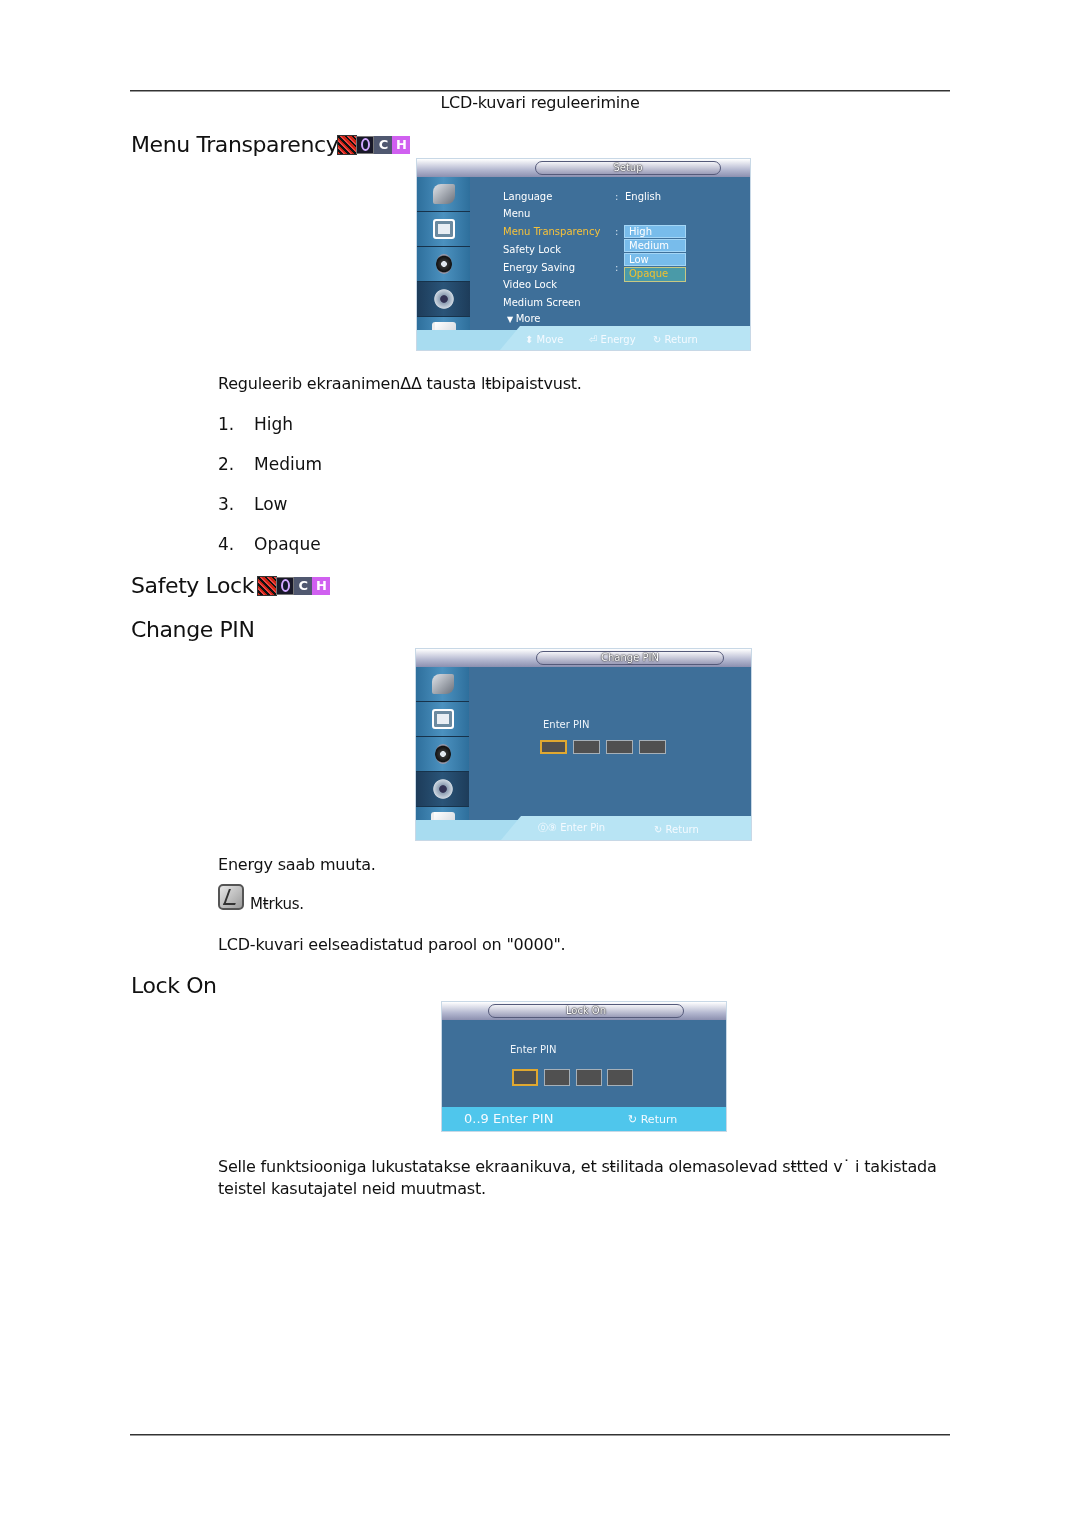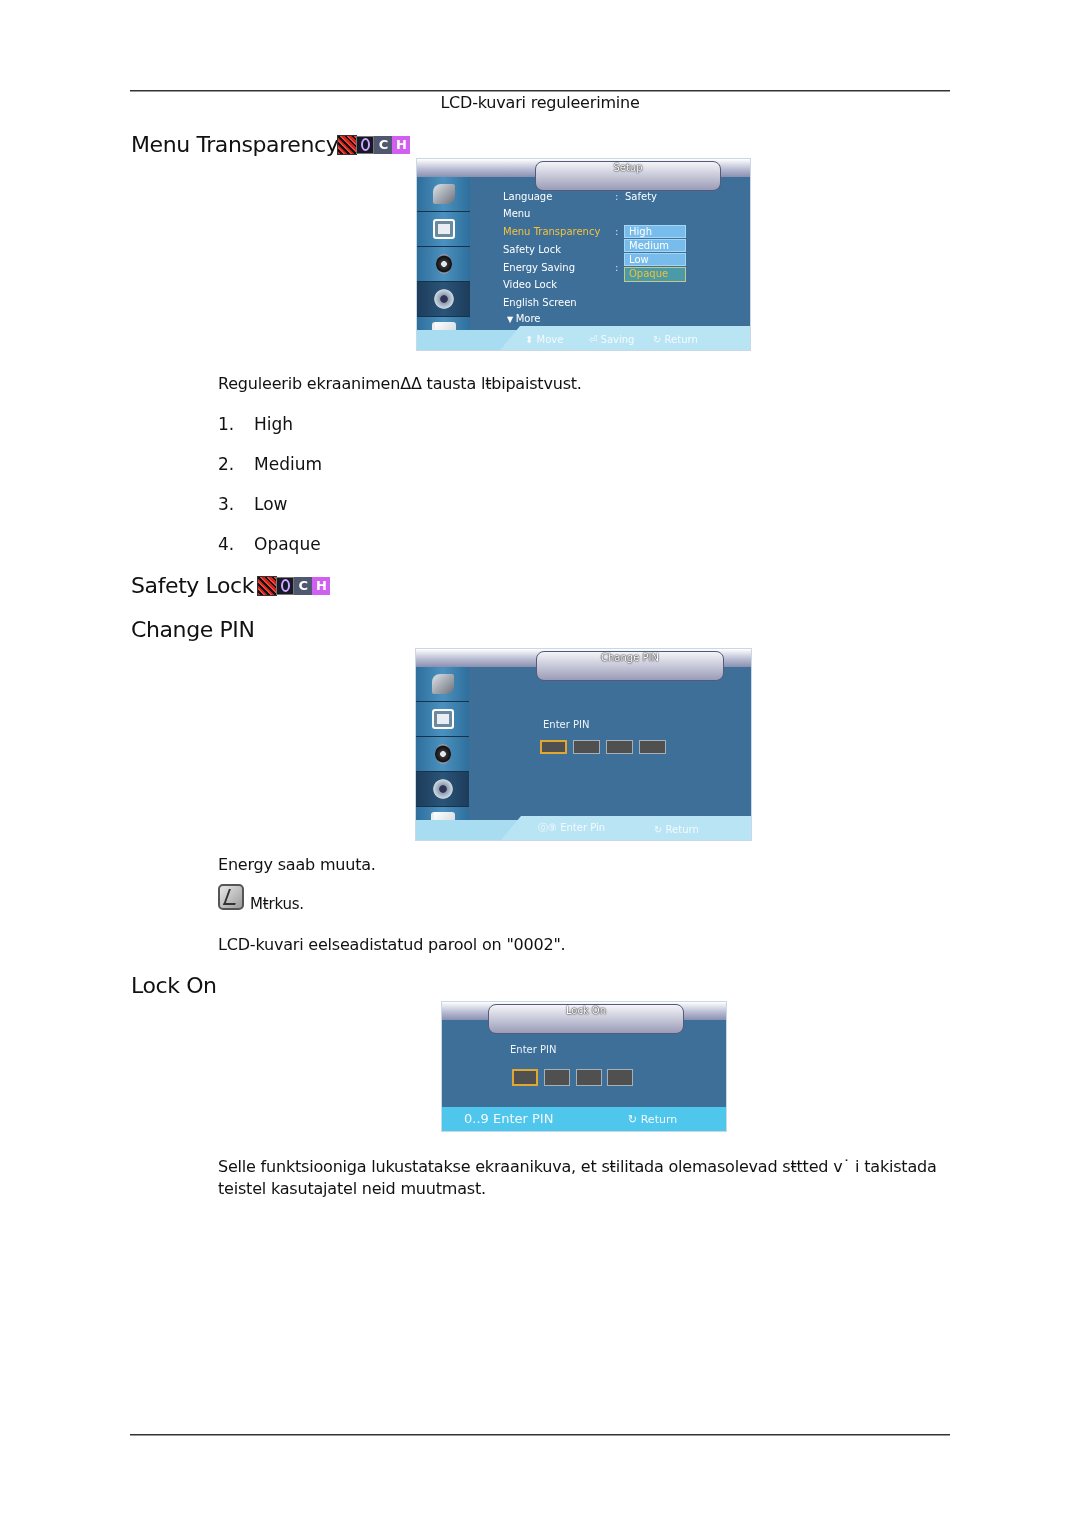--- a/index.html
+++ b/index.html
@@ -23,7 +23,7 @@
   
   .osd { position: absolute; background: #3e6f99; overflow: hidden; border: 1px solid #c8d8e6; }
   .osd-top { position: absolute; left: 0; top: 0; right: 0; height: 18px; background: linear-gradient(#ffffff, #b4b8d0 60%, #8c90b0); }
-  .osd-title { position: absolute; top: 2px; height: 30px; border-radius: 8px; background: linear-gradient(#f4f4f8, #9a9cb8); border: 1px solid #555a7a; text-align: center; font-size: 10px; color: #fff; line-height: 12px; text-shadow: 0 0 2px #222, 0 0 1px #000; }
+  .osd-title { position: absolute; top: 2px; height: 14px; border-radius: 8px; background: linear-gradient(#f4f4f8, #9a9cb8); border: 1px solid #555a7a; text-align: center; font-size: 10px; color: #fff; line-height: 12px; text-shadow: 0 0 2px #222, 0 0 1px #000; }
   .osd-side { position: absolute; left: 0; top: 18px; width: 53px; background: #2c5a80; }
   .side-btn { height: 35px; border-bottom: 1px solid #17324a; background: linear-gradient(90deg, #2e6f9c, #4b91bf 50%, #2e6f9c); display: flex; align-items: center; justify-content: center; }
   .side-btn.active { background: linear-gradient(90deg, #1d3c5a, #2a5478 50%, #1d3c5a); }

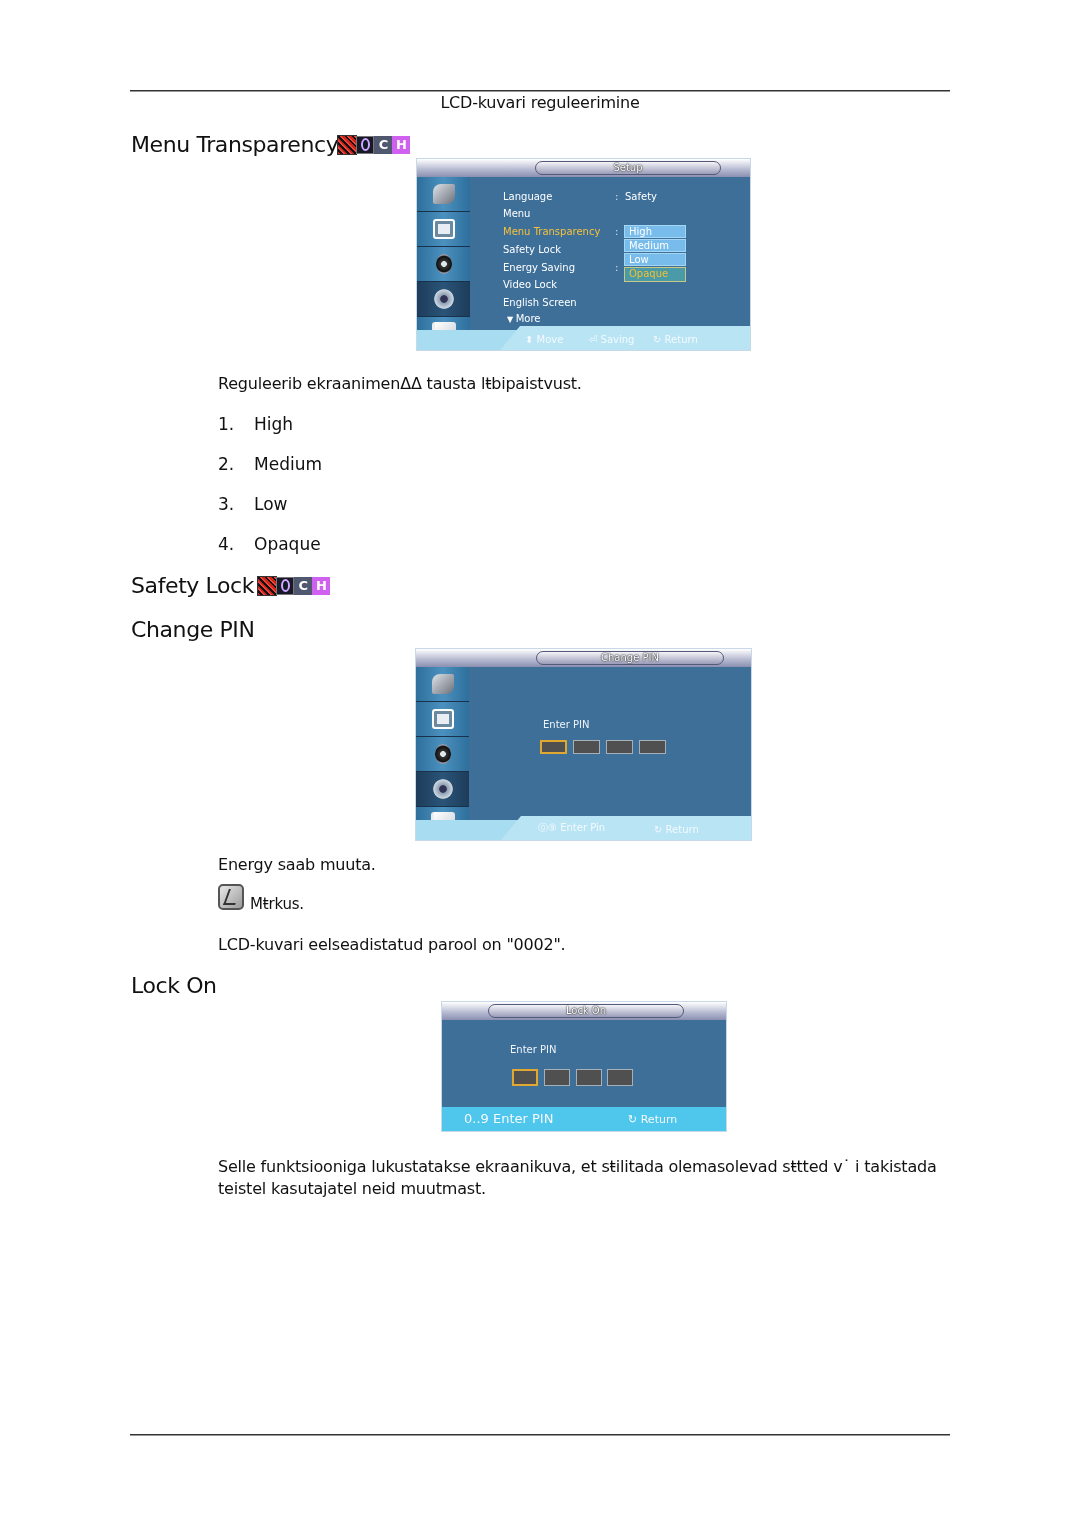--- a/index.html
+++ b/index.html
@@ -90,7 +90,7 @@
 
   <div class="menu-item" style="top:32px;">Language</div>
   <div class="menu-colon" style="left:198px; top:32px;">:</div>
-  <div class="menu-item" style="left:208px; top:32px;">Safety</div>
+  <div class="menu-item" style="left:208px; top:32px;">English</div>
   <div class="menu-item" style="top:49px;">Menu</div>
   <div class="menu-item sel" style="top:67px;">Menu Transparency</div>
   <div class="menu-colon" style="left:198px; top:67px;">:</div>

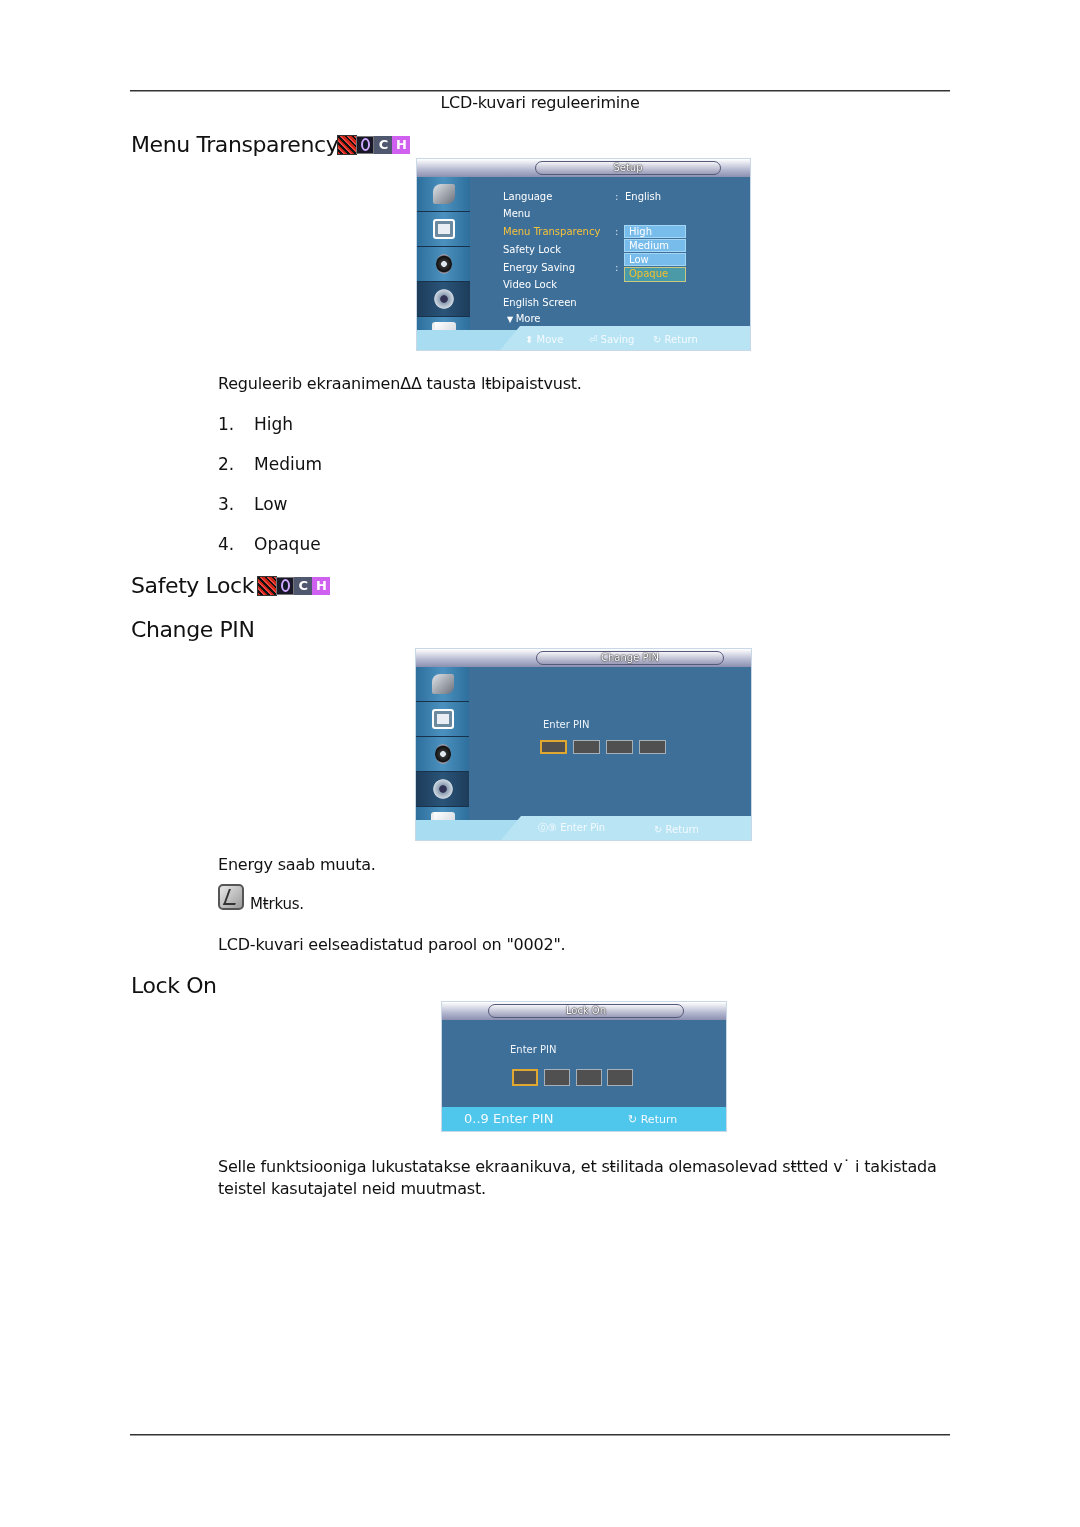--- a/index.html
+++ b/index.html
@@ -98,7 +98,7 @@
   <div class="menu-item" style="top:103px;">Energy Saving</div>
   <div class="menu-colon" style="left:198px; top:103px;">:</div>
   <div class="menu-item" style="top:120px;">Video Lock</div>
-  <div class="menu-item" style="top:138px;">English Screen</div>
+  <div class="menu-item" style="top:138px;">Medium Screen</div>
   <div class="menu-item" style="top:154px; left:90px;">
     <span style="font-size:8px;">▼ </span><span>More</span>
   </div>

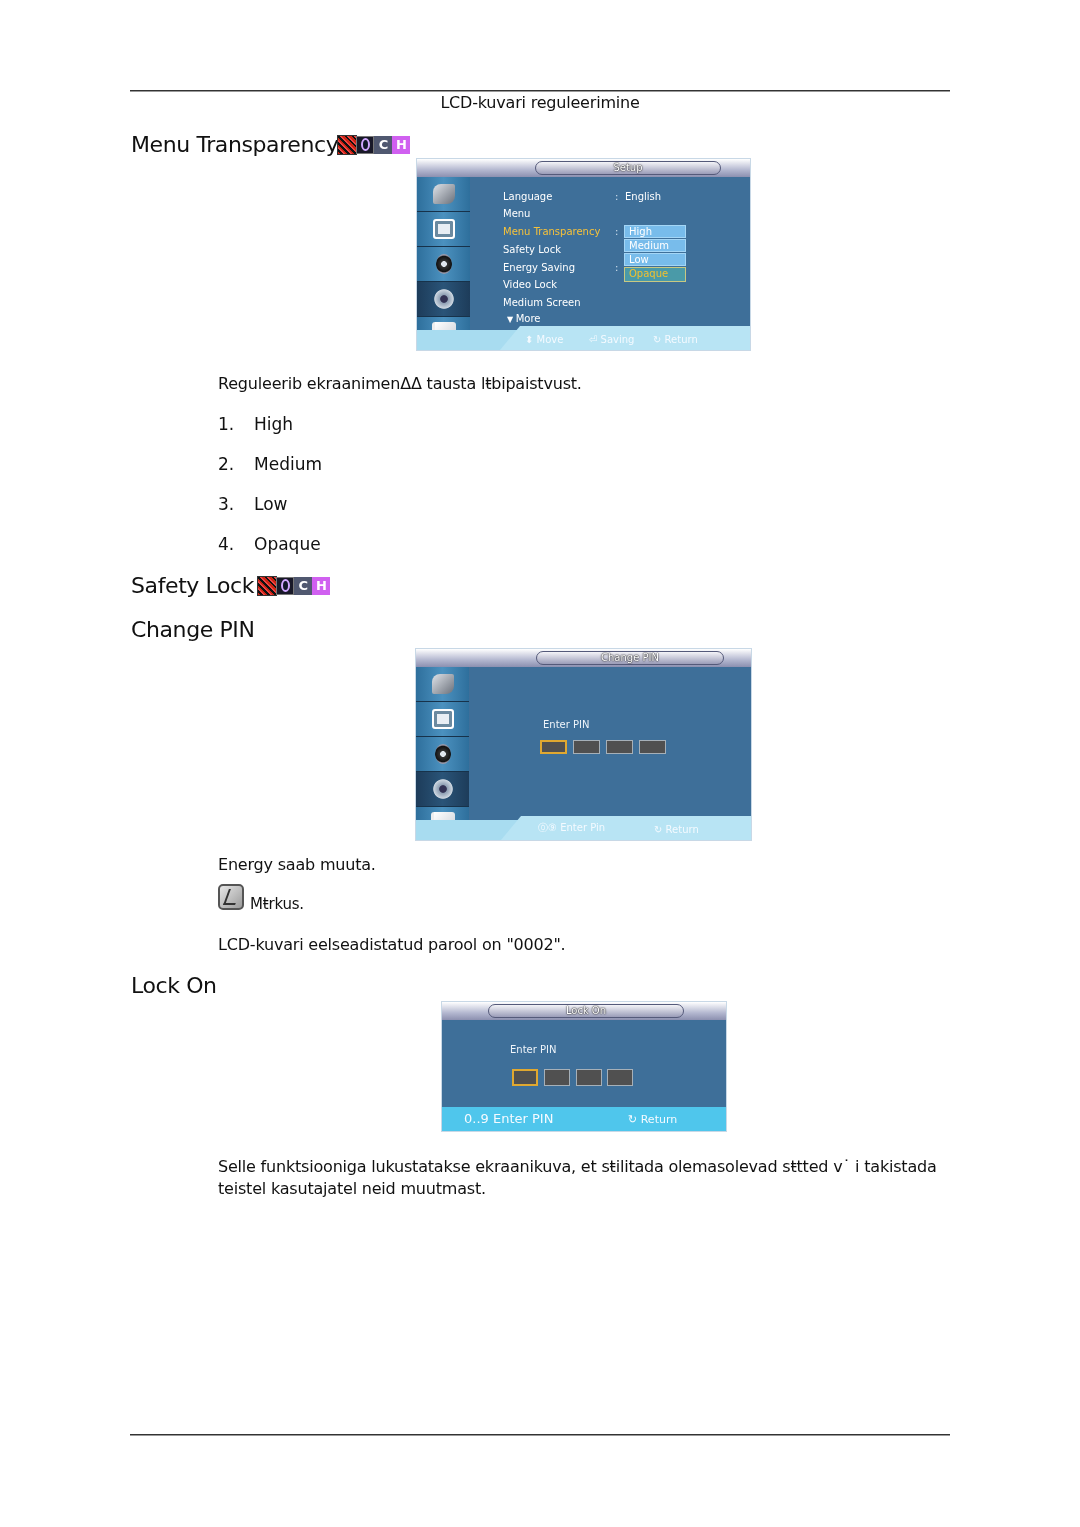--- a/index.html
+++ b/index.html
@@ -113,7 +113,7 @@
   <div class="osd-bottom"></div>
   <div class="osd-bottom-tab" style="width:250px;"></div>
   <div class="osd-hint" style="left:108px; bottom:5px;"><span>⬍ </span><span>Move</span></div>
-  <div class="osd-hint" style="left:172px; bottom:5px;"><span>⏎ </span><span>Saving</span></div>
+  <div class="osd-hint" style="left:172px; bottom:5px;"><span>⏎ </span><span>Energy</span></div>
   <div class="osd-hint" style="left:236px; bottom:5px;"><span>↻ </span><span>Return</span></div>
 </div>
 

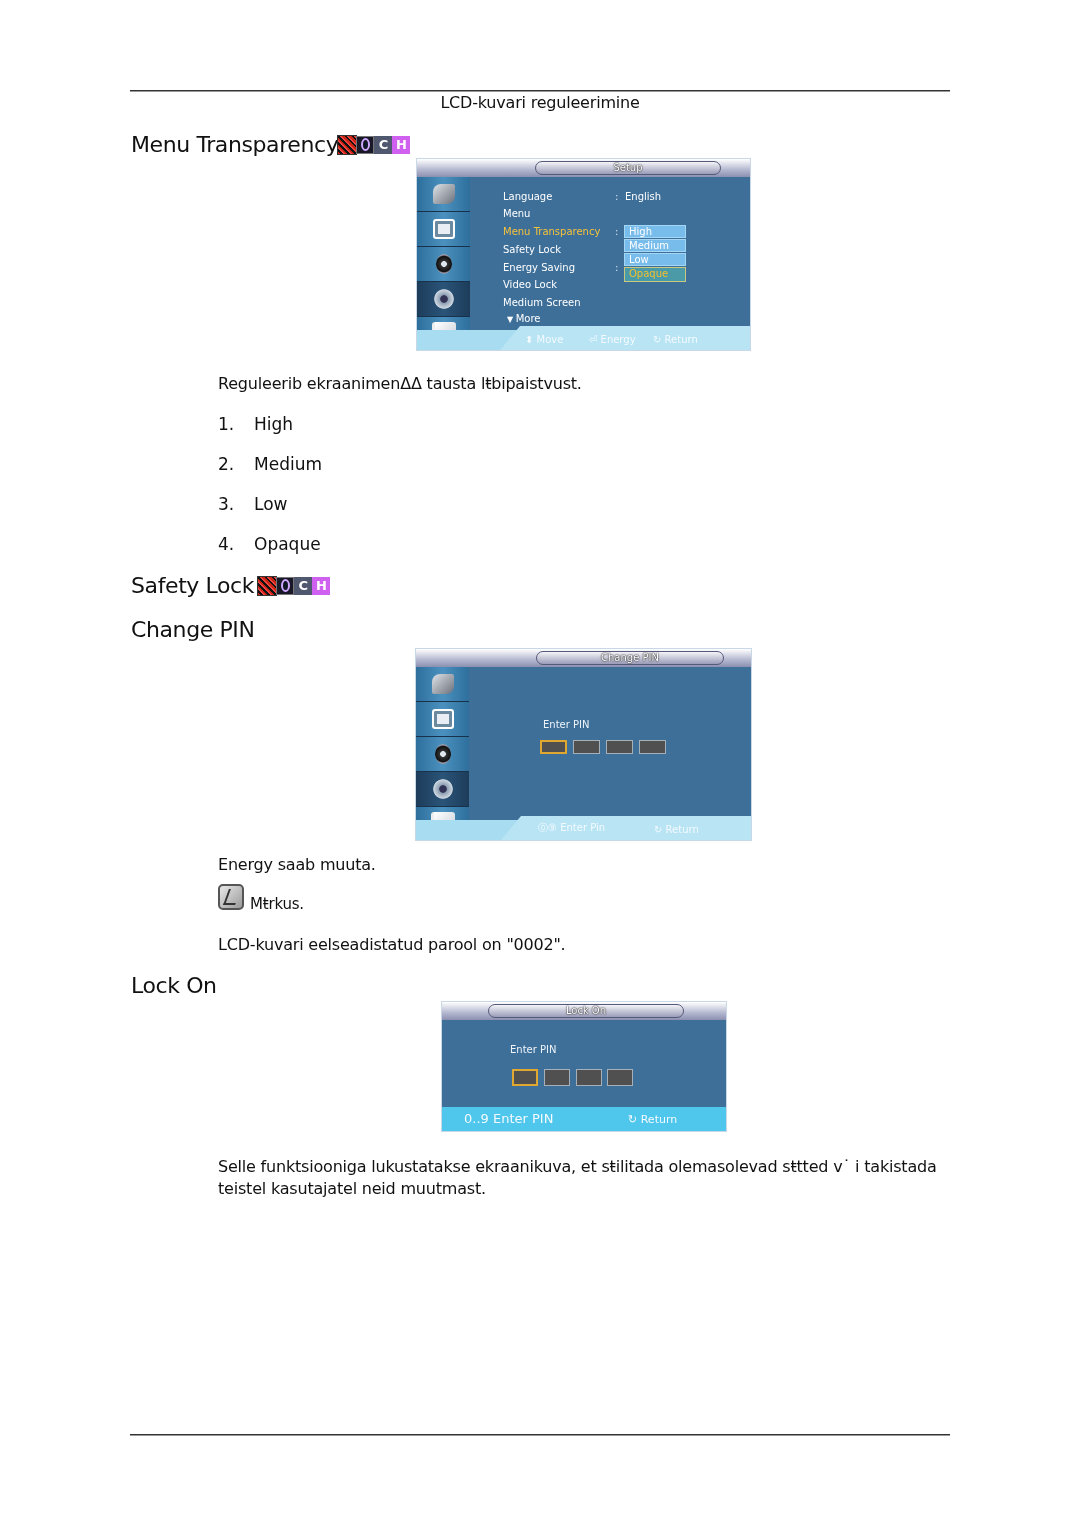--- a/index.html
+++ b/index.html
@@ -184,7 +184,7 @@
 <div class="body-text" style="top:855px;">Energy saab muuta.</div>
 <div class="note-icon"></div>
 <div class="body-text" style="left:250px; top:895px; font-weight:normal; font-size:15px;">Mŧrkus.</div>
-<div class="body-text" style="top:935px;">LCD-kuvari eelseadistatud parool on "0002".</div>
+<div class="body-text" style="top:935px;">LCD-kuvari eelseadistatud parool on "0000".</div>
 
 <h2 class="sec" style="top:973px;">Lock On</h2>
 

